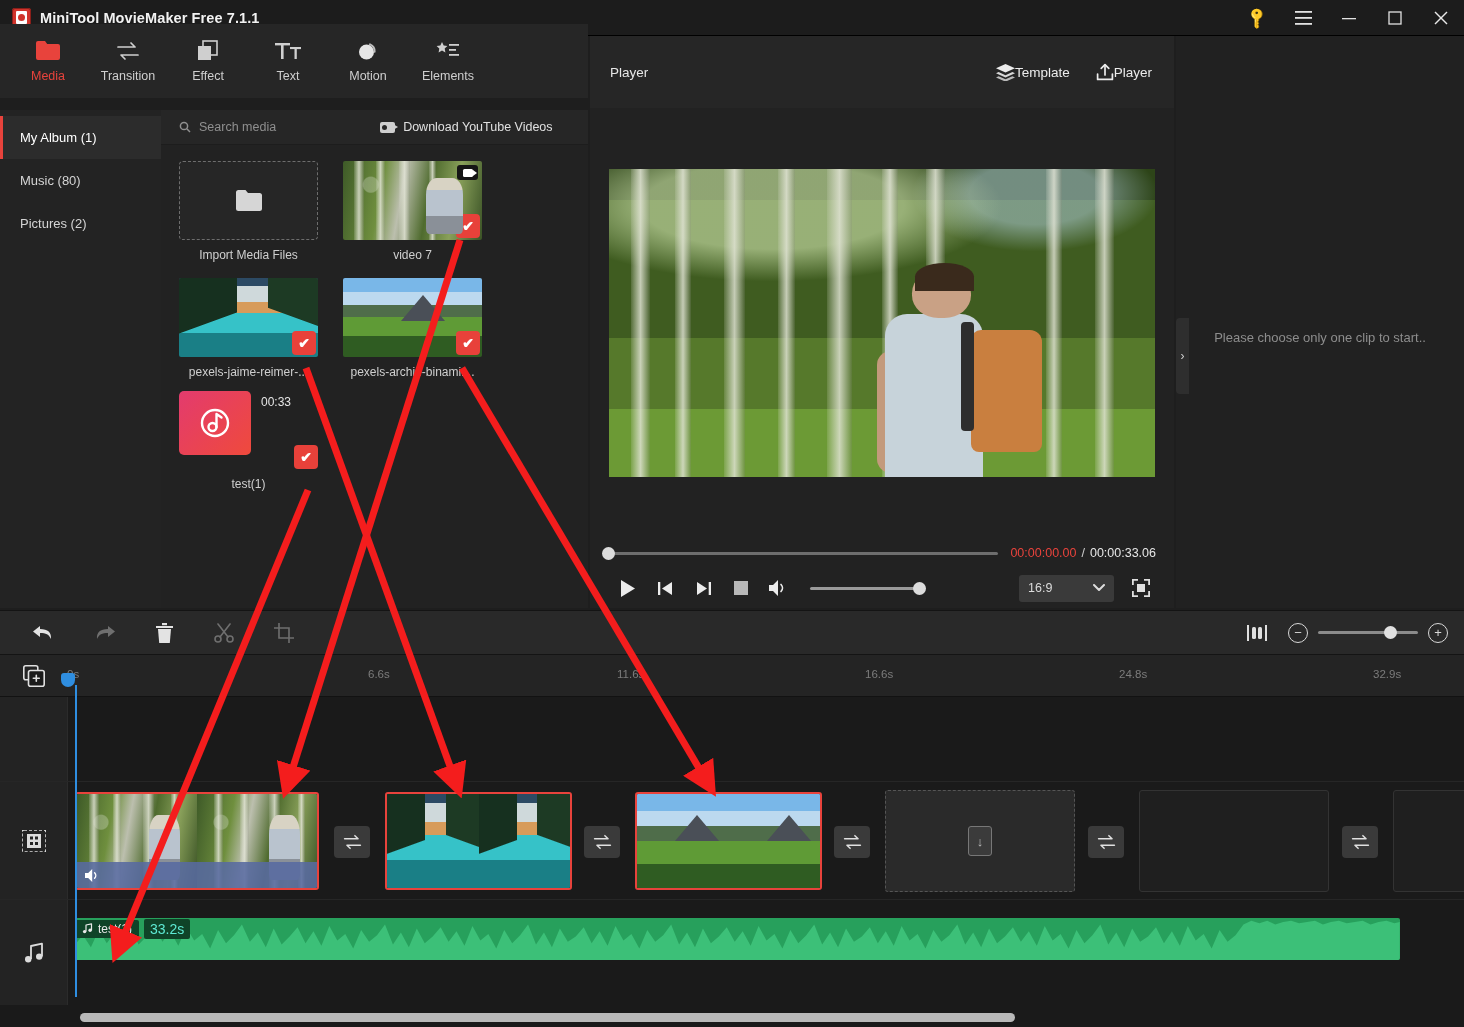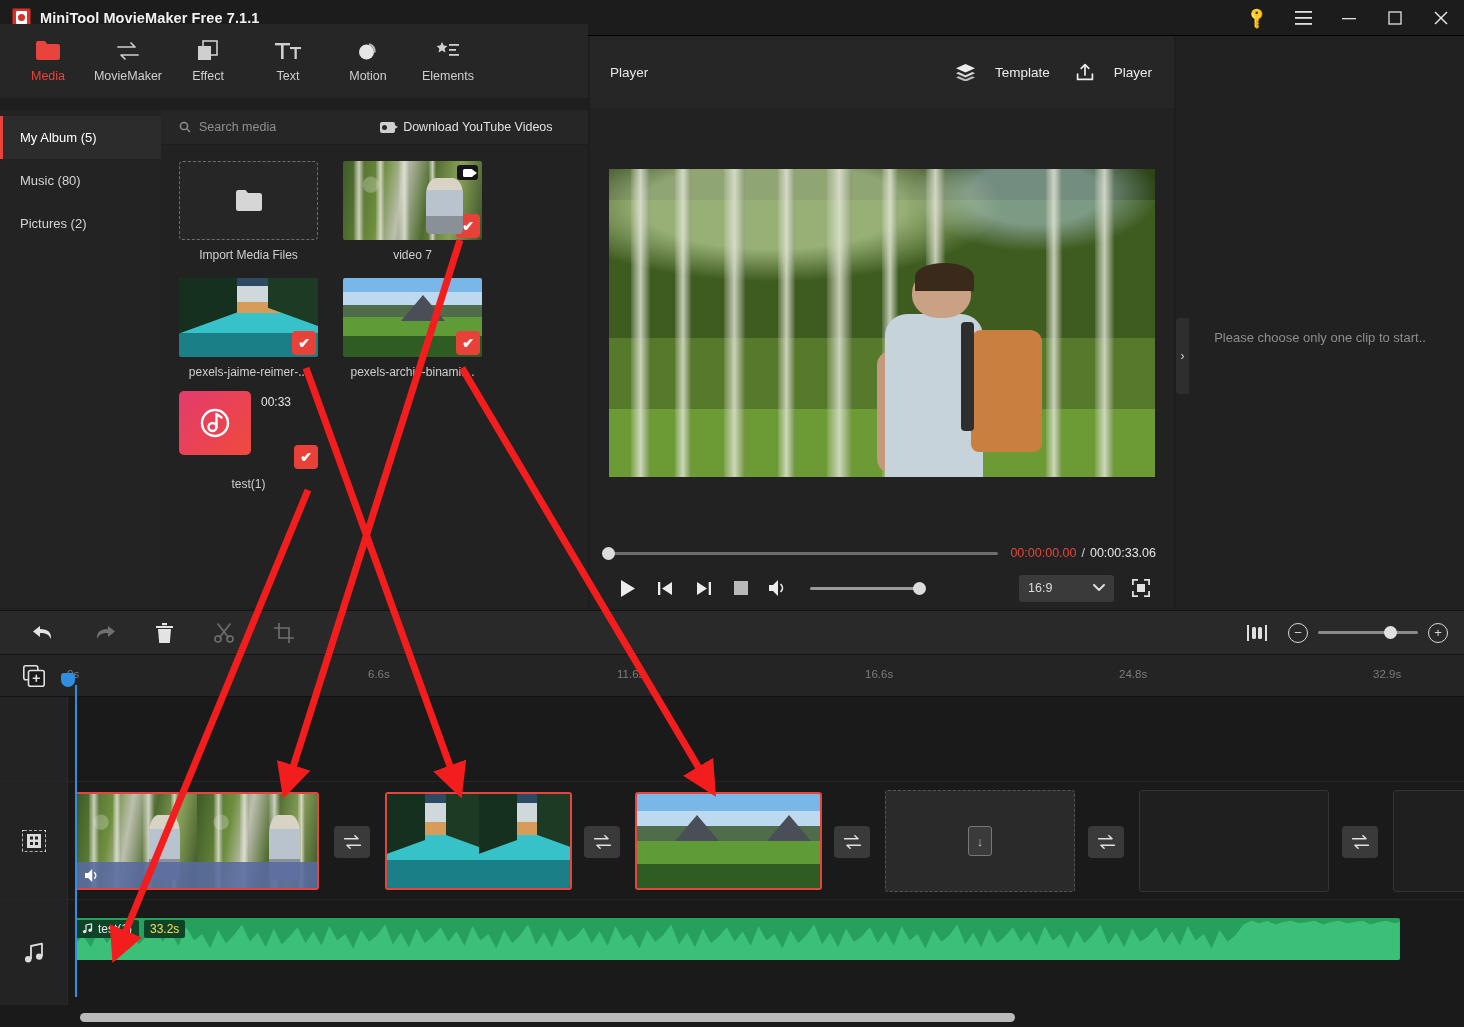--- a/index.html
+++ b/index.html
@@ -355,7 +355,7 @@
           <path d="M2 6h17l-4-4M22 14H5l4 4" stroke-linecap="round" stroke-linejoin="round"></path>
         </svg>
       </span>
-      <span>MovieMaker</span>
+      <span>Transition</span>
     </div>
     <div class="nav-item">
       <span class="ic">

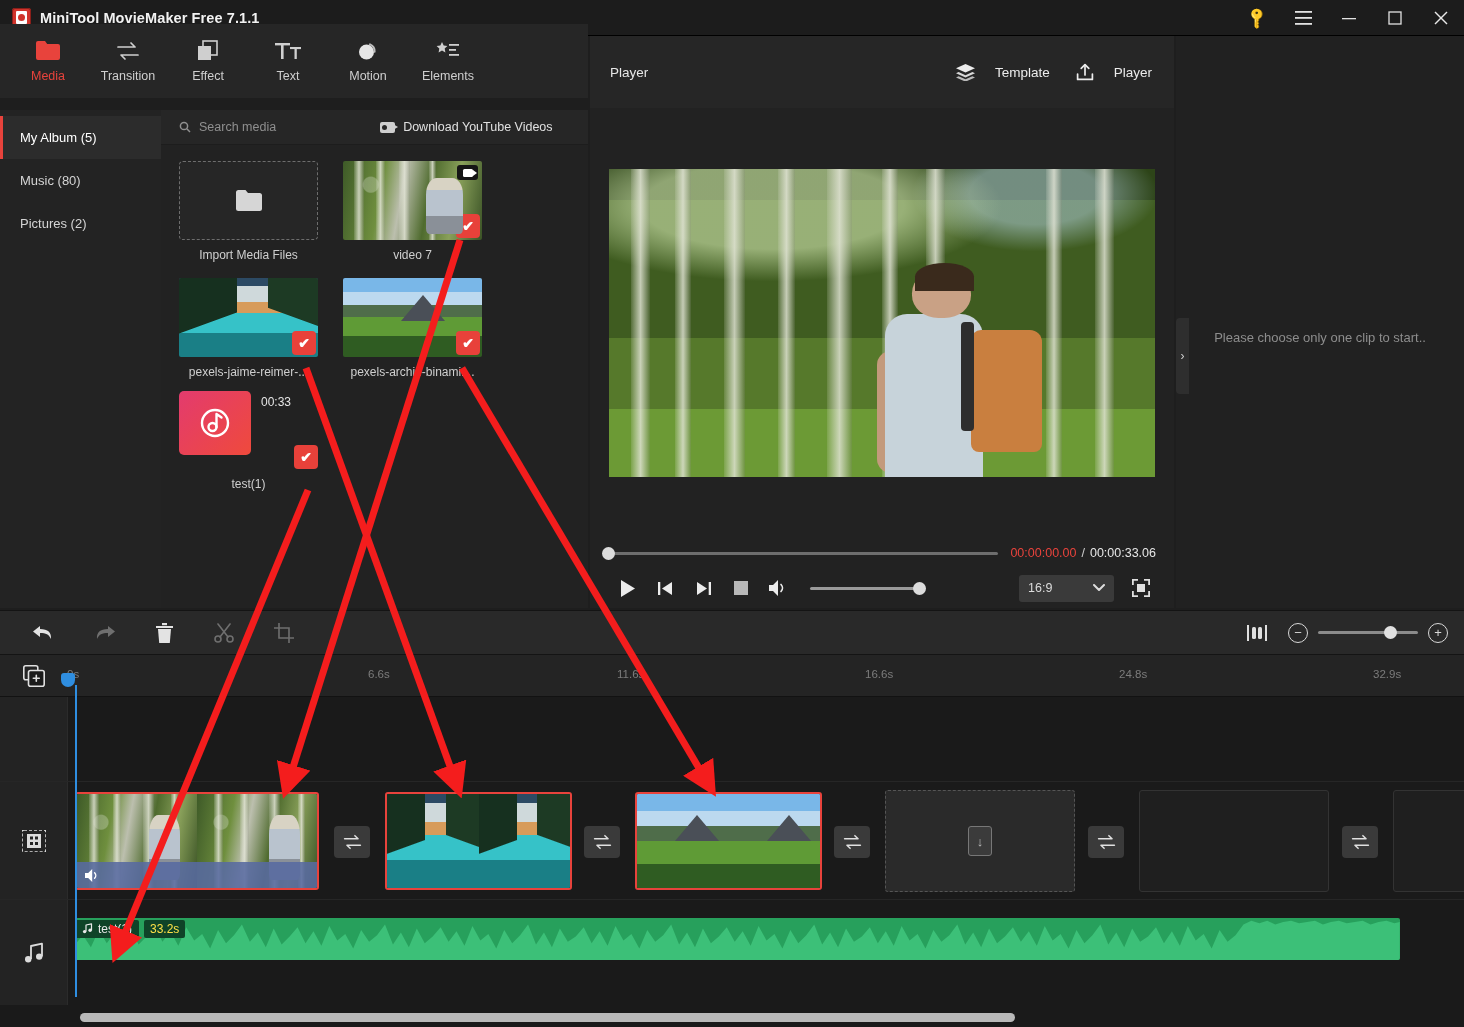--- a/index.html
+++ b/index.html
@@ -157,7 +157,7 @@
   .player-head { height:72px; display:flex; align-items:center; background:#262626; }
   .player-head .lbl { margin-left:20px; font-size:13.5px; color:#e6e6e6; }
   .ph-actions { margin-left:auto; display:flex; align-items:center; gap:26px; margin-right:22px; }
-  .ph-btn { display:flex; align-items:center; gap:20px; cursor:pointer; font-size:13.5px; color:#ececec;}
+  .ph-btn { display:flex; align-items:center; gap:0; cursor:pointer; font-size:13.5px; color:#ececec;}
   .stage {
     position:absolute; left:0; top:72px; width:584px; height:430px;
     background:#222; display:flex; align-items:center; justify-content:center;

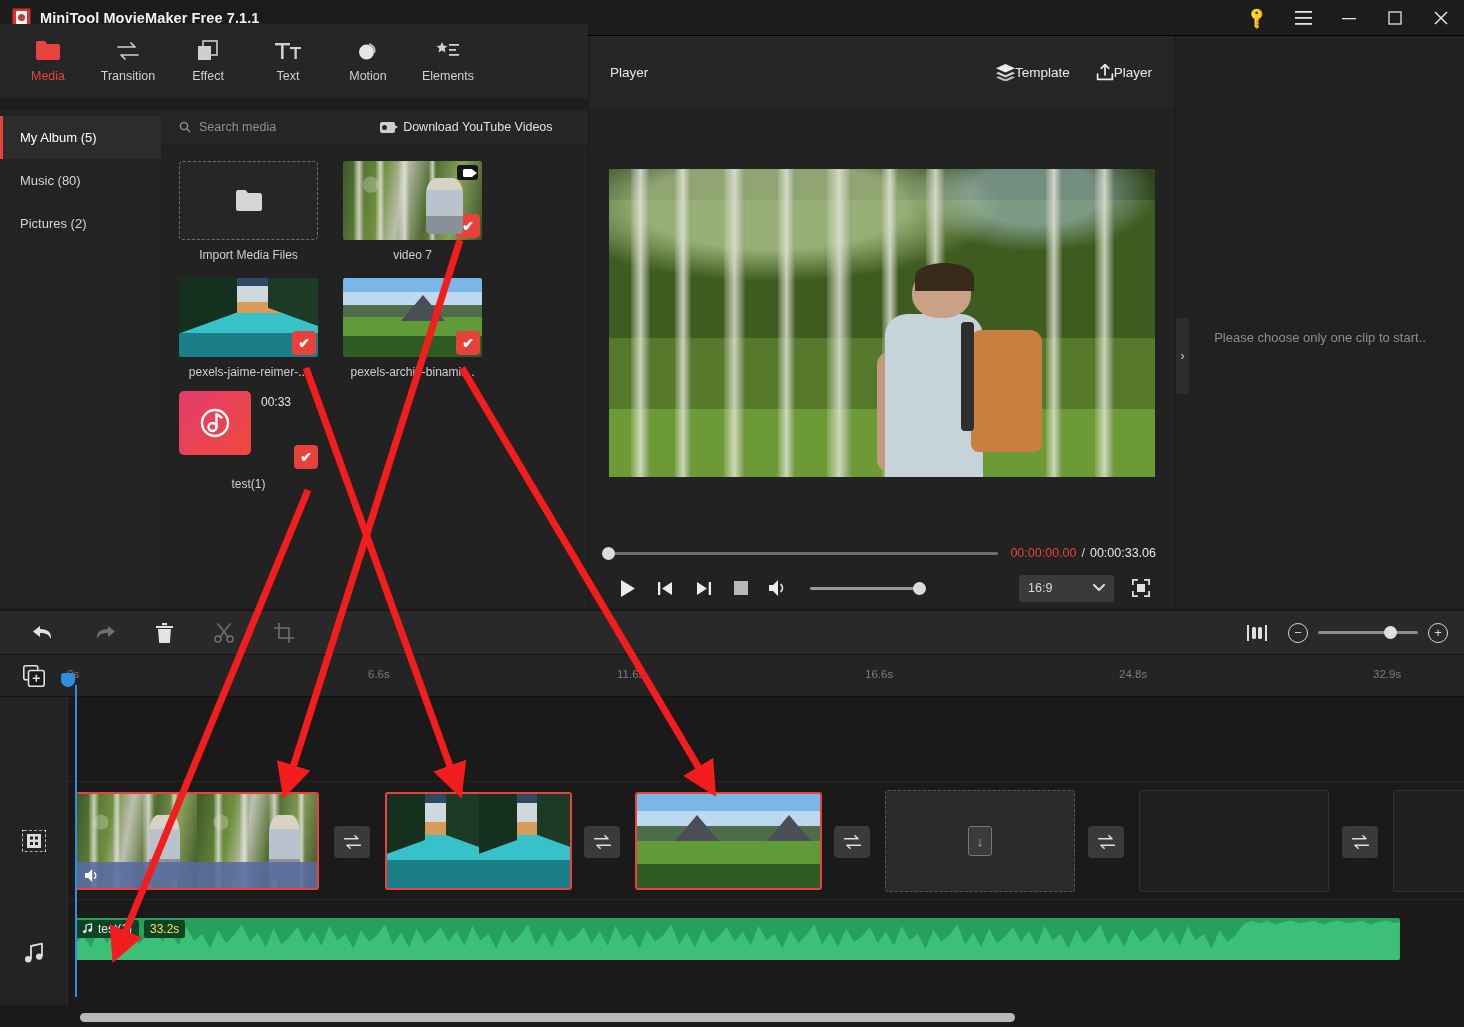--- a/index.html
+++ b/index.html
@@ -402,7 +402,7 @@
   <div class="media-panel">
     <div class="cat-list">
       <div class="cat-item active">
-        <span>My Album (5)</span>
+        <span>My Album (1)</span>
       </div>
       <div class="cat-item">
         <span>Music (80)</span>

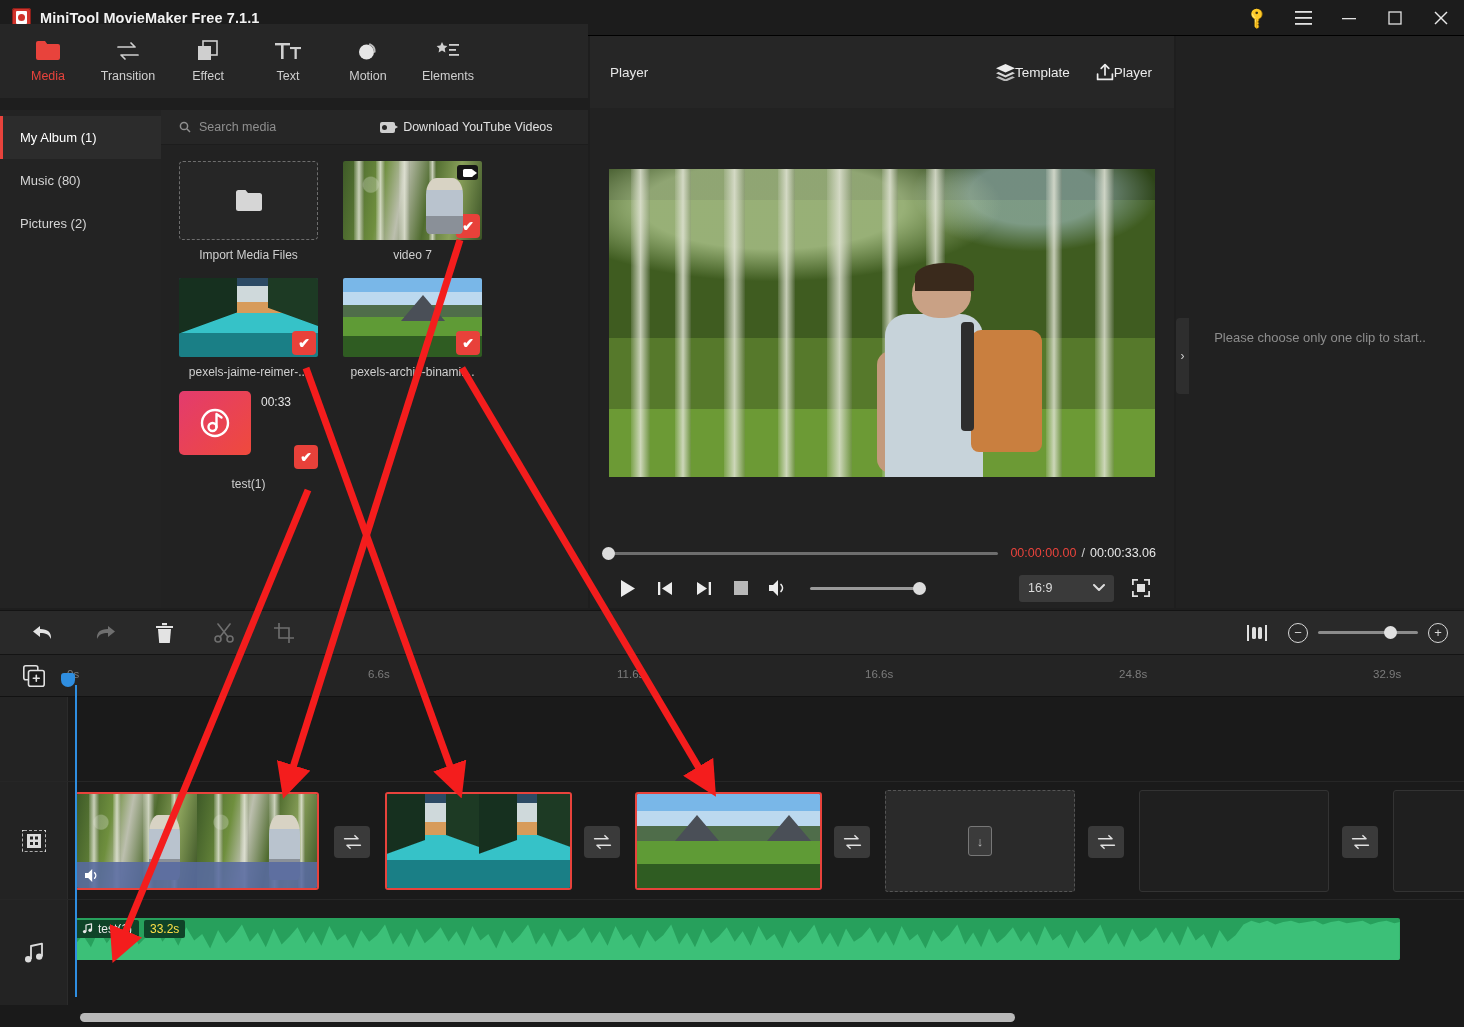--- a/index.html
+++ b/index.html
@@ -292,7 +292,7 @@
     gap:5px; z-index:5;
   }
   .a-name{background:#0f4328;color:#eaeaea;font-size:12px;padding:2px 7px;border-radius:2px;display:flex;align-items:center;gap:5px;}
-  .a-dur{background:#0f4328;color:#fde047;font-size:12px;padding:2px 6px;border-radius:2px;}
+  .a-dur{background:#0f4328;color:#5eead4;font-size:14px;padding:2px 6px;border-radius:2px;}
 
   .hscroll{
     position:absolute; left:80px; bottom:5px; width:935px; height:9px;

